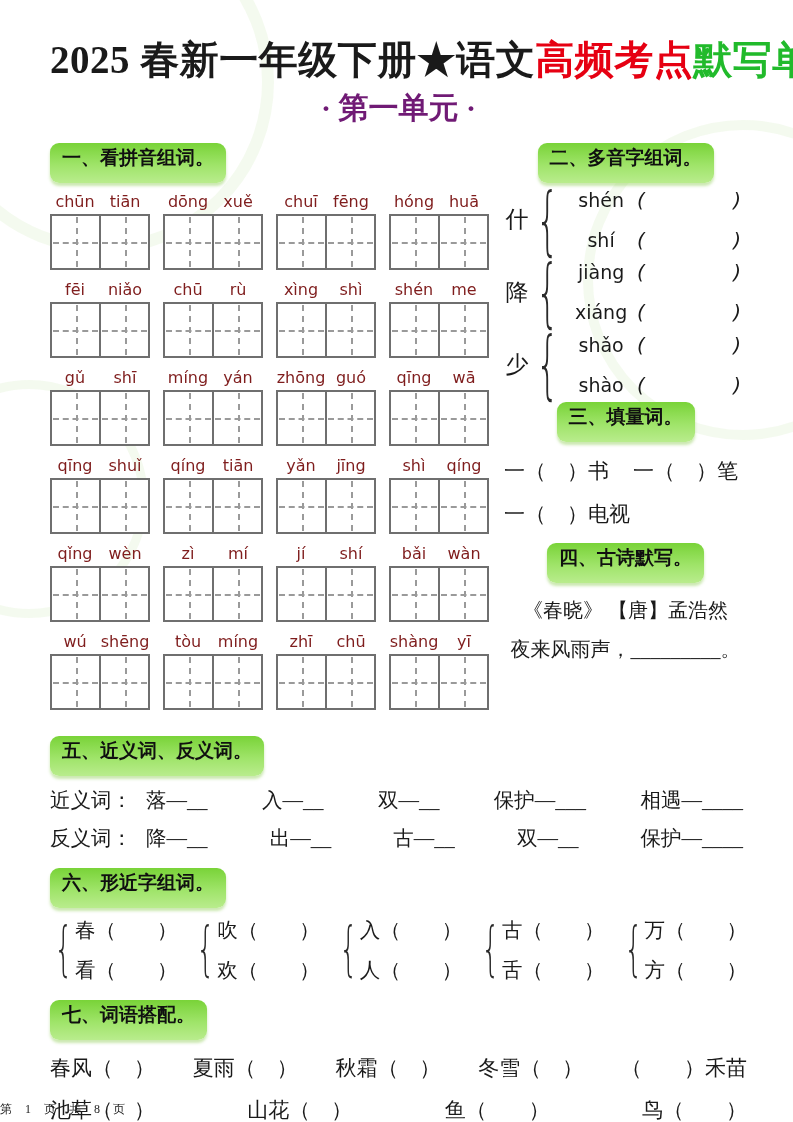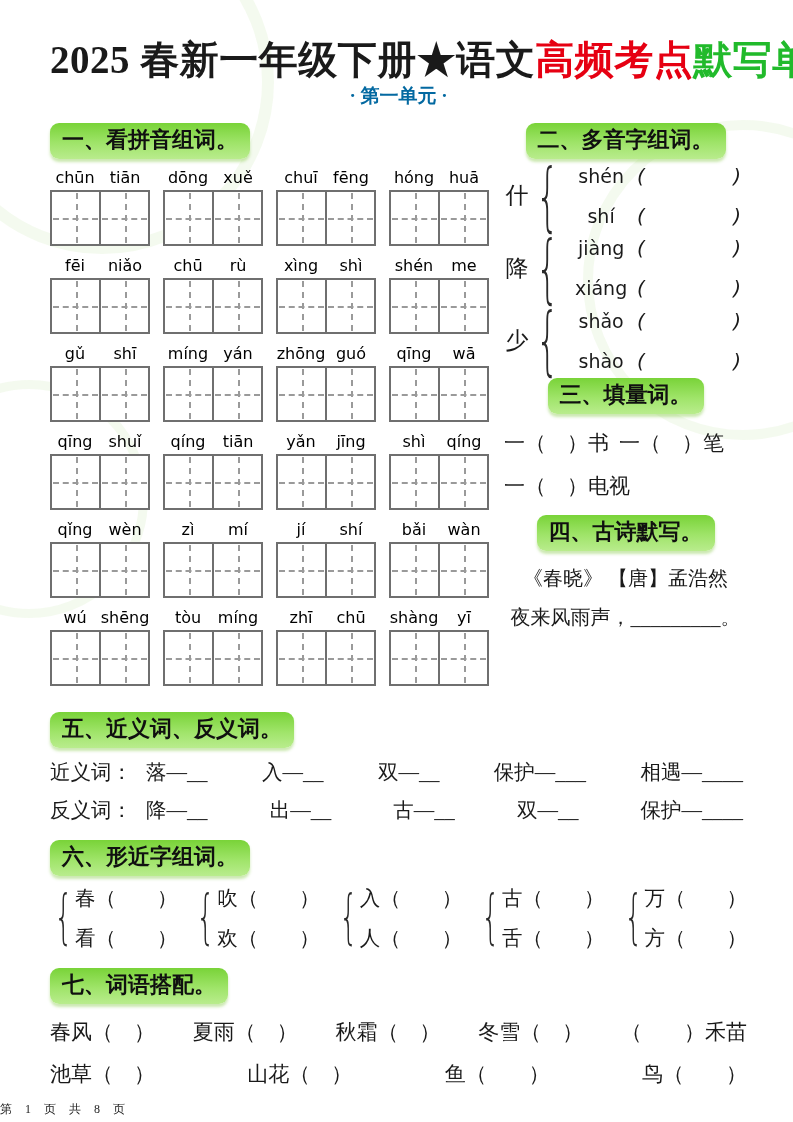--- a/index.html
+++ b/index.html
@@ -14,7 +14,7 @@
   .title{text-align:left;font-size:39px;font-weight:bold;letter-spacing:0.5px;line-height:1.15;white-space:nowrap;}
   .title .t-red{color:#e60012;}
   .title .t-green{color:#21ba2b;}
-  .subtitle{text-align:center;font-size:19px;font-weight:bold;color:#0369a1;}
+  .subtitle{text-align:center;font-size:30px;font-weight:bold;color:#701a75;margin-top:5px;}
 
   .sec-head{display:inline-block;background:linear-gradient(180deg,#79d338 0%,#9fe469 55%,#b9ec8d 100%);
     border-radius:9px;padding:2px 12px 4px;font-size:22px;font-weight:bold;color:#101010;

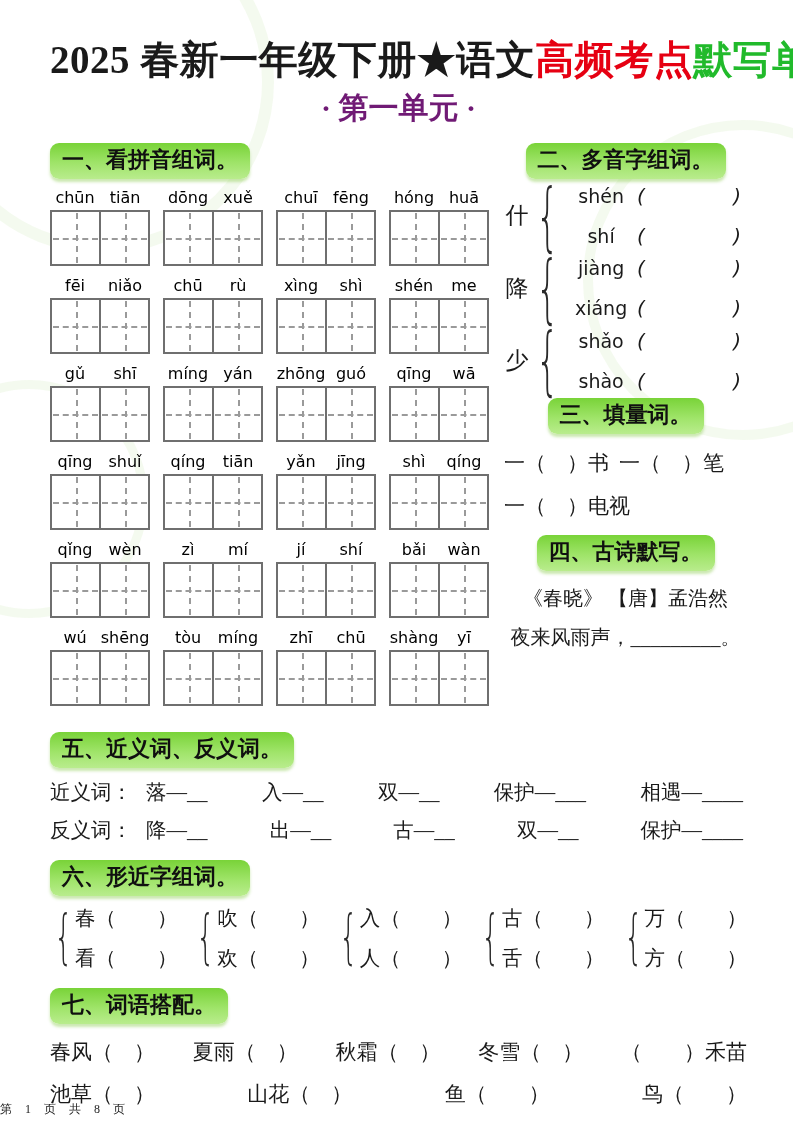--- a/index.html
+++ b/index.html
@@ -17,7 +17,7 @@
   .subtitle{text-align:center;font-size:30px;font-weight:bold;color:#701a75;margin-top:5px;}
 
   .sec-head{display:inline-block;background:linear-gradient(180deg,#79d338 0%,#9fe469 55%,#b9ec8d 100%);
-    border-radius:9px;padding:2px 12px 4px;font-size:22px;font-weight:bold;color:#101010;
+    border-radius:9px;padding:2px 12px 12px;font-size:19px;font-weight:bold;color:#101010;
     box-shadow:0 3px 3px rgba(140,205,80,0.45);white-space:nowrap;}
 
   .columns{display:flex;margin-top:14px;}

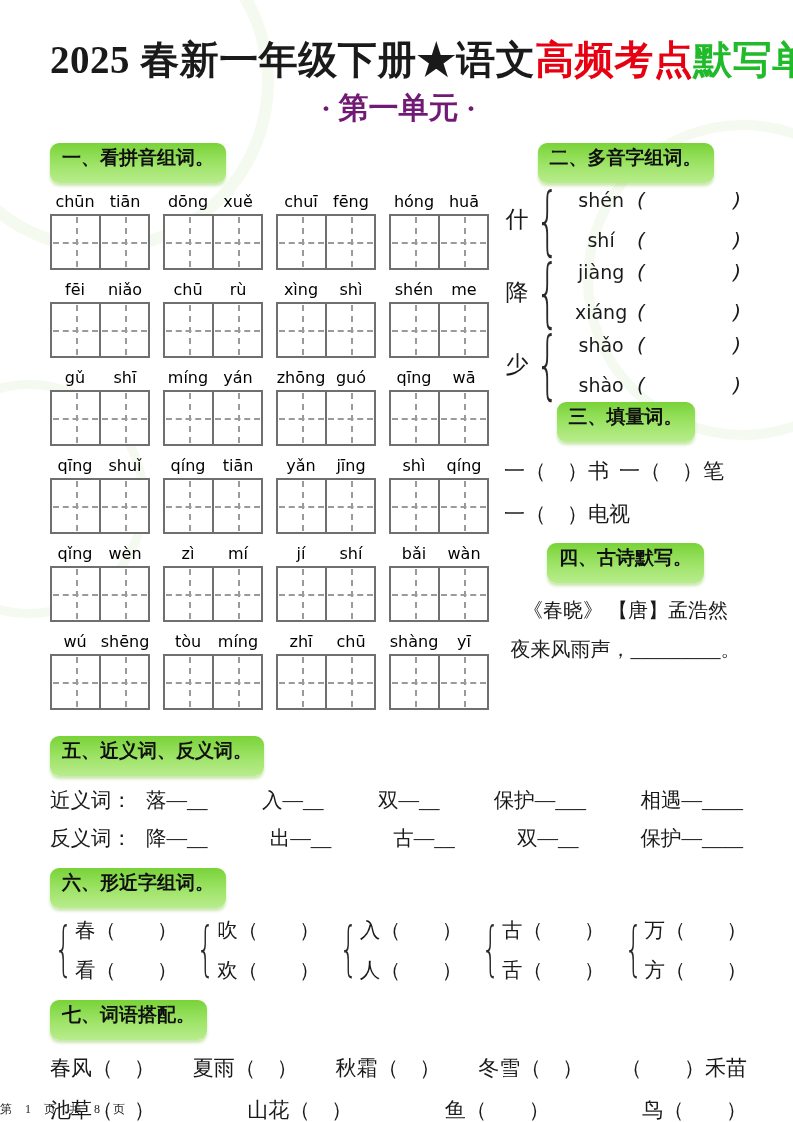--- a/index.html
+++ b/index.html
@@ -29,7 +29,7 @@
   .prow{display:flex;gap:13px;margin-bottom:10px;}
   .pgroup{width:100px;flex:none;}
   .psyll{display:flex;margin-bottom:3px;}
-  .psyll span{flex:1;text-align:center;font-family:"DejaVu Sans",sans-serif;font-size:16px;color:#000000;white-space:nowrap;}
+  .psyll span{flex:1;text-align:center;font-family:"DejaVu Sans",sans-serif;font-size:16px;color:#7f1d1d;white-space:nowrap;}
   .tzgrid{display:flex;border:2px solid #6f6f6f;height:52px;background:#fff;}
   .tzcell{flex:1;position:relative;}
   .tzcell + .tzcell{border-left:2px solid #6f6f6f;}

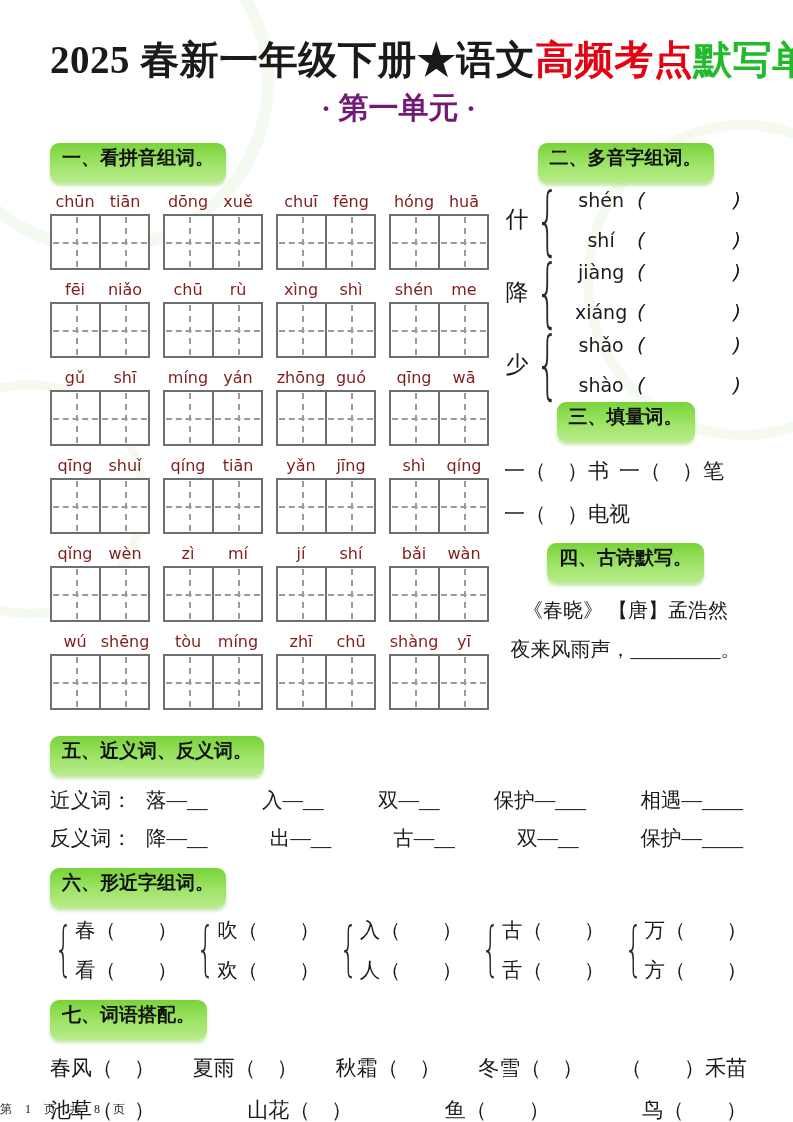--- a/index.html
+++ b/index.html
@@ -46,7 +46,7 @@
   .poly-reading .py{font-family:"DejaVu Sans",sans-serif;font-size:19px;min-width:72px;}
   .poly-reading .blank{flex:1;display:flex;justify-content:space-between;font-family:"DejaVu Sans",sans-serif;font-size:20px;padding-right:6px;}
 
-  .mline{font-size:21px;margin:15px 0;display:flex;gap:10px;white-space:nowrap;}
+  .mline{font-size:21px;margin:15px 0;display:flex;gap:24px;white-space:nowrap;}
   .poemtitle{font-size:20px;margin:14px 0 10px;white-space:nowrap;}
   .poemline{font-size:20px;margin:12px 0;white-space:nowrap;}
 

